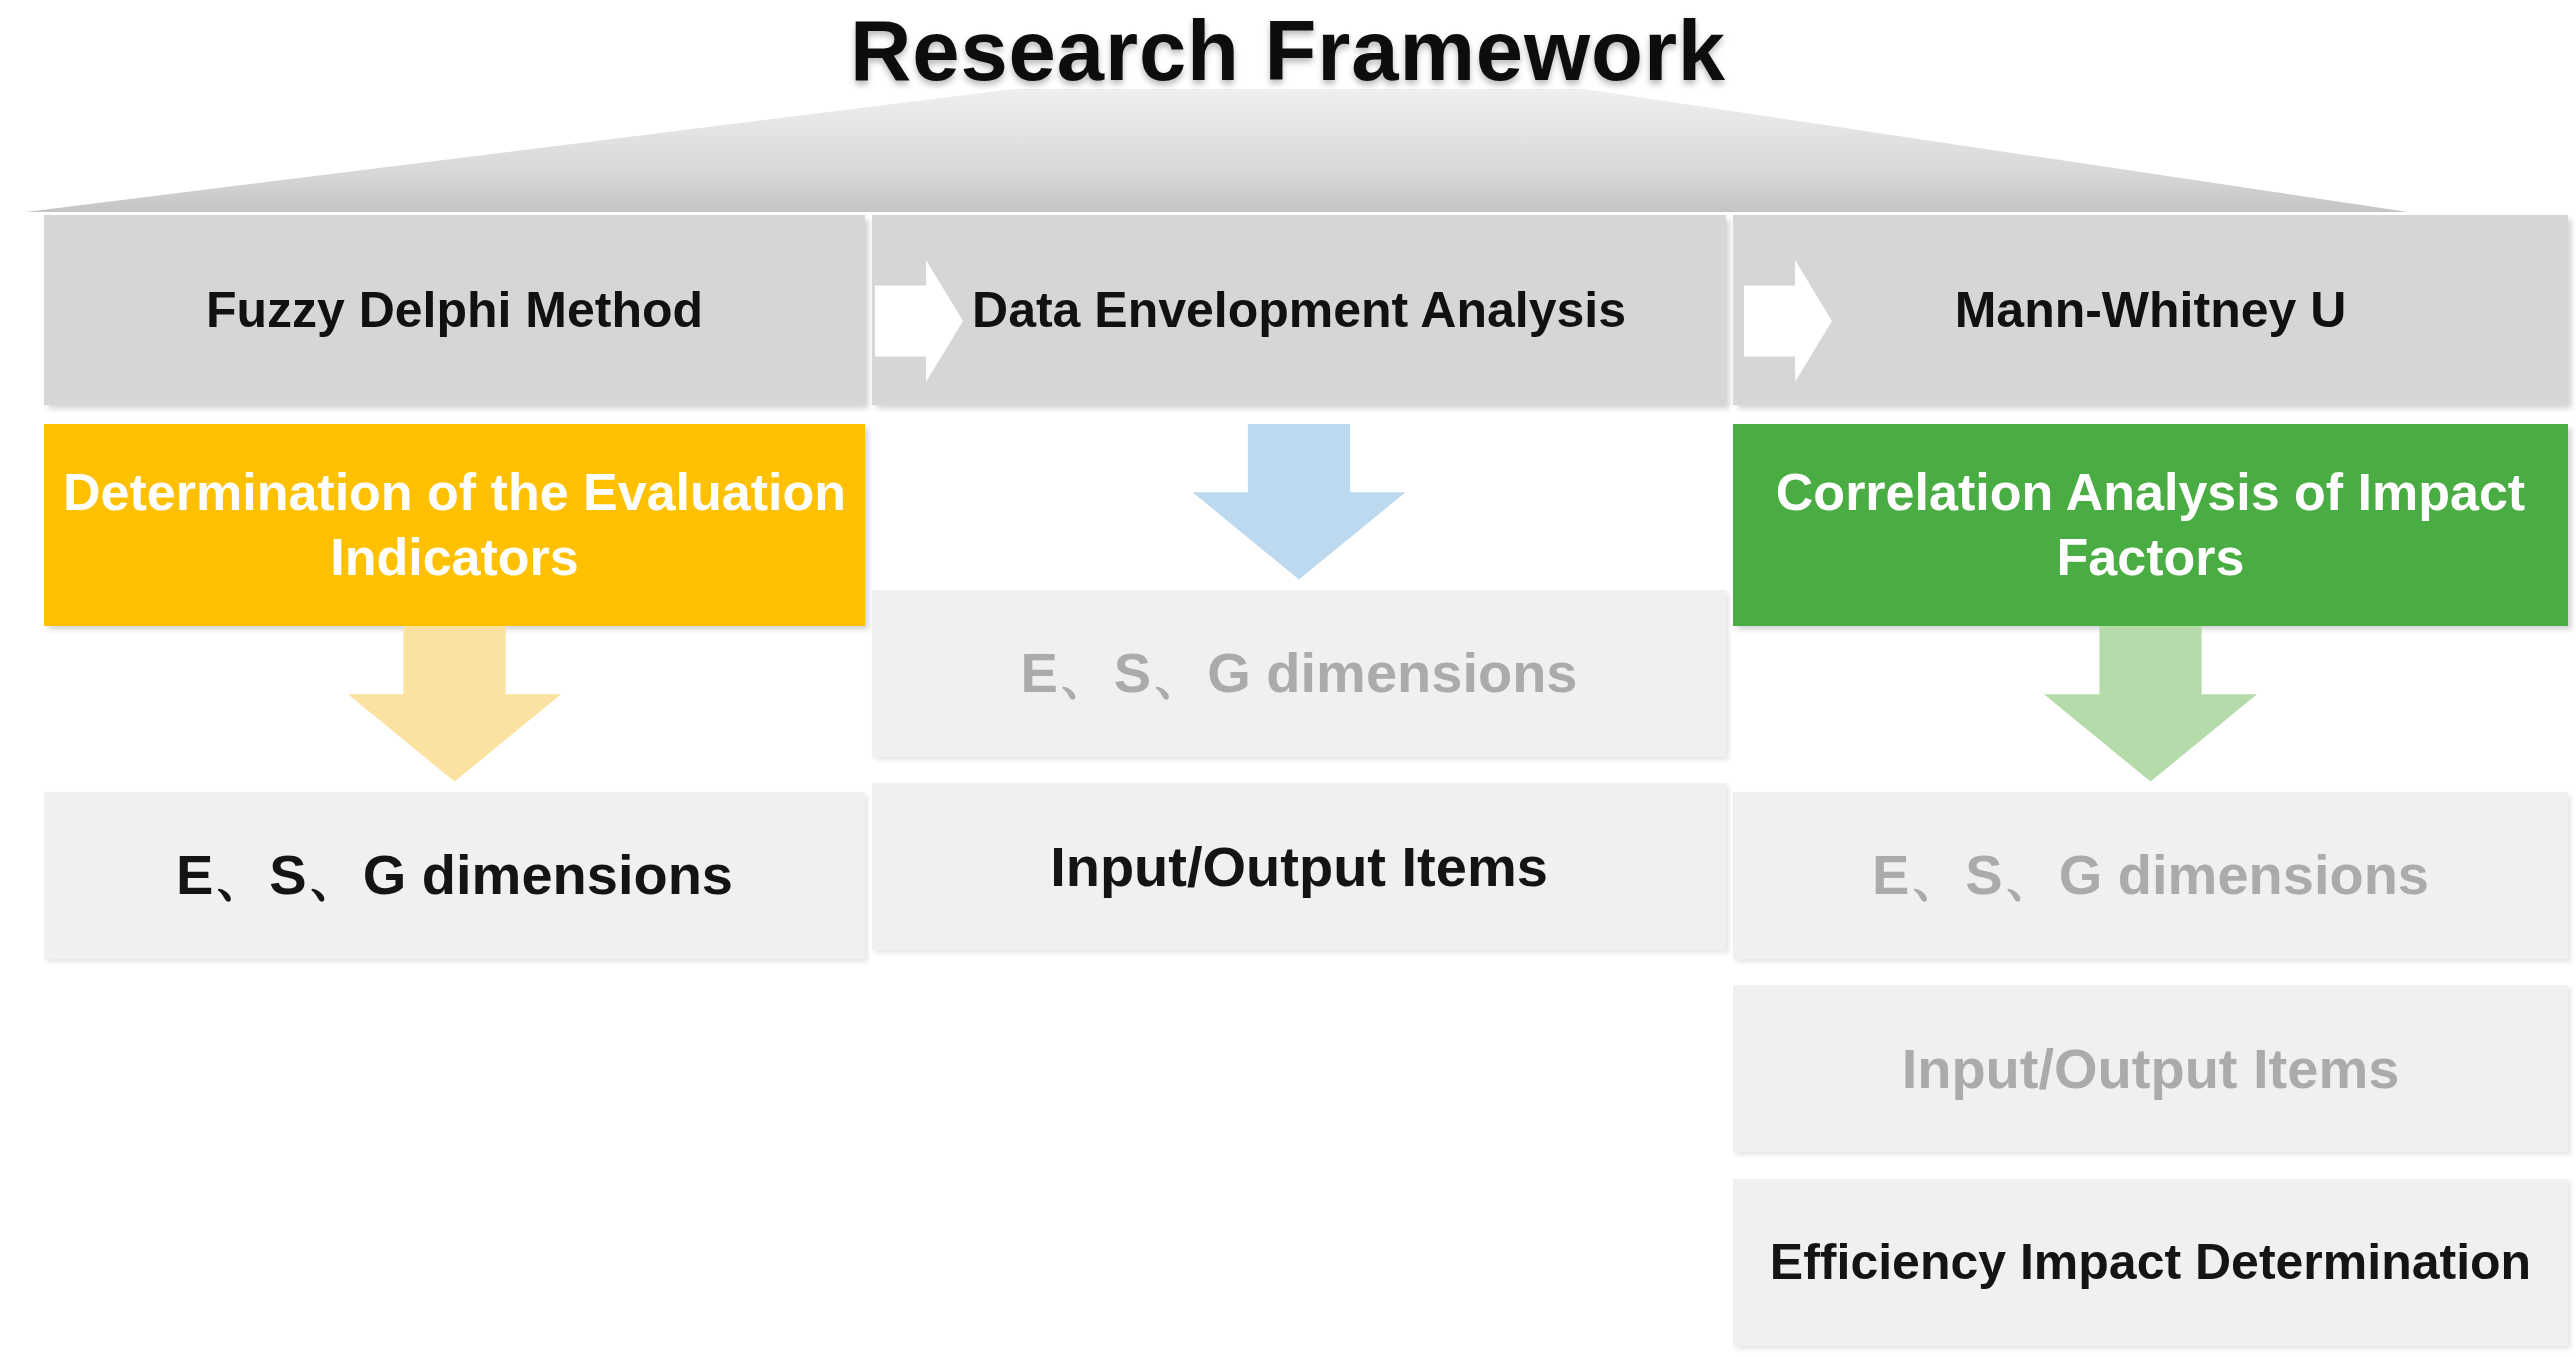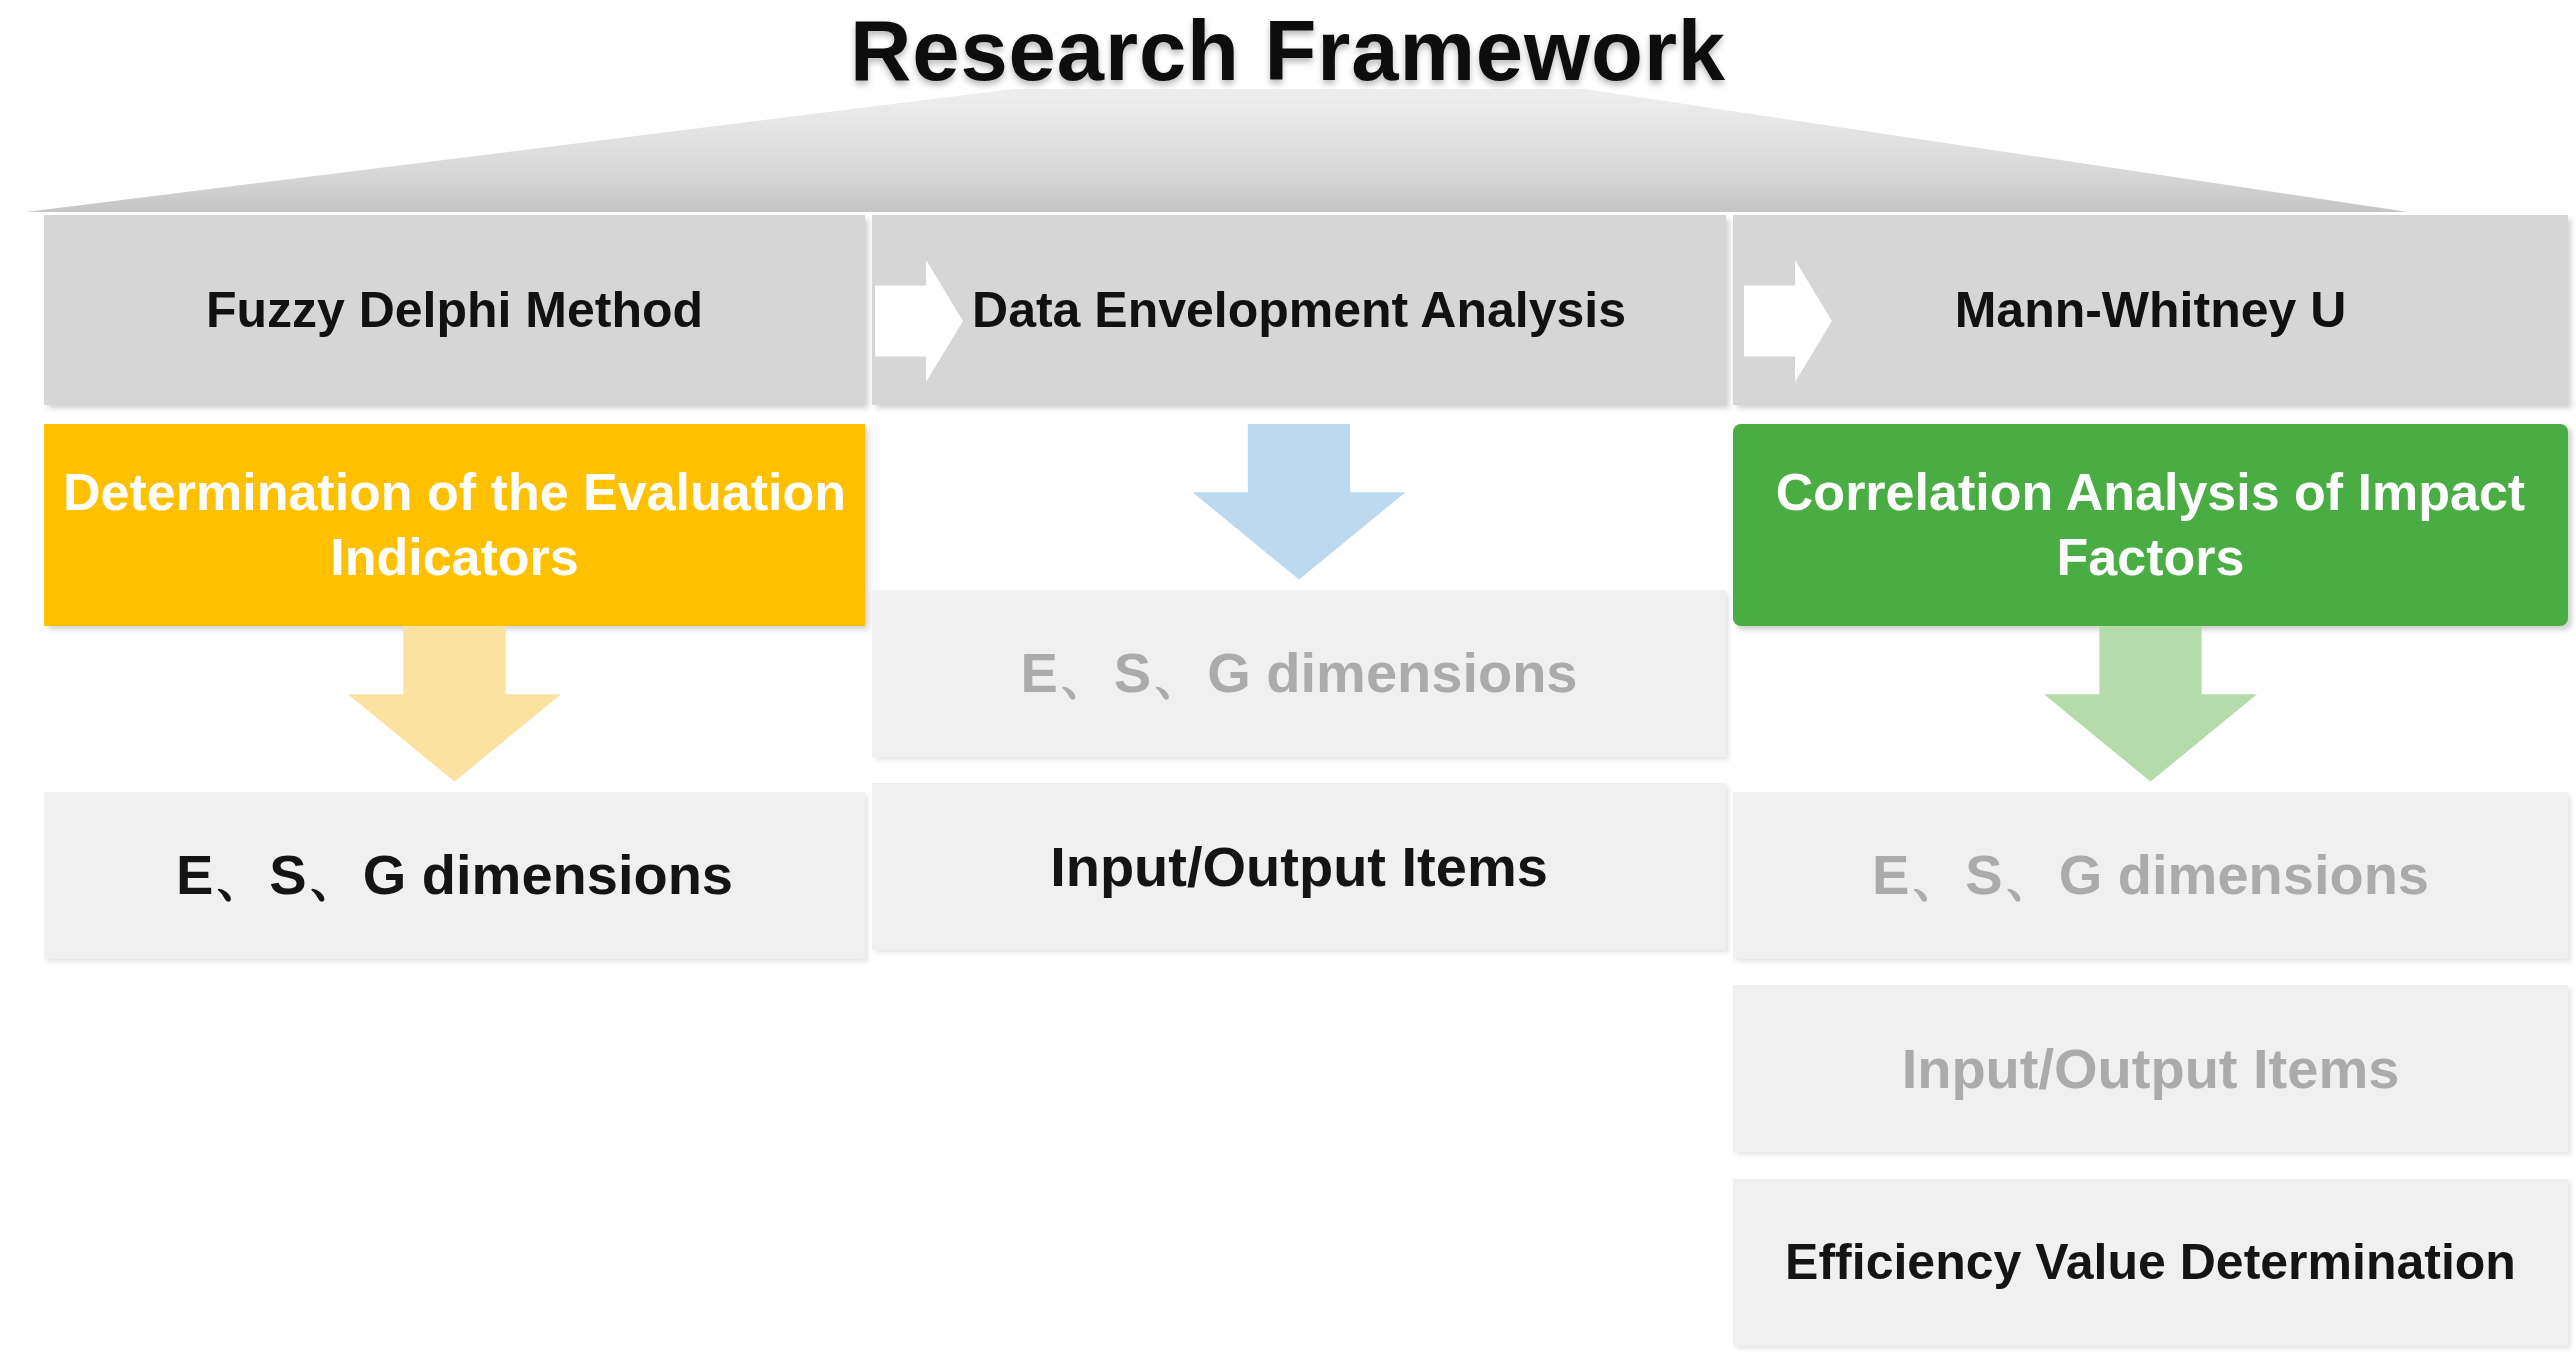--- a/index.html
+++ b/index.html
@@ -42,7 +42,7 @@
   }
   .step.yellow{background:#FFC000;}
   .step.blue{background:#2897D4;}
-  .step.green{background:#4AAD44;border-radius:8px;}
+  .step.green{background:#4AAD44;}
 
   .down-arrow{
     width:213px;height:156px;margin:0 auto;flex:0 0 auto;

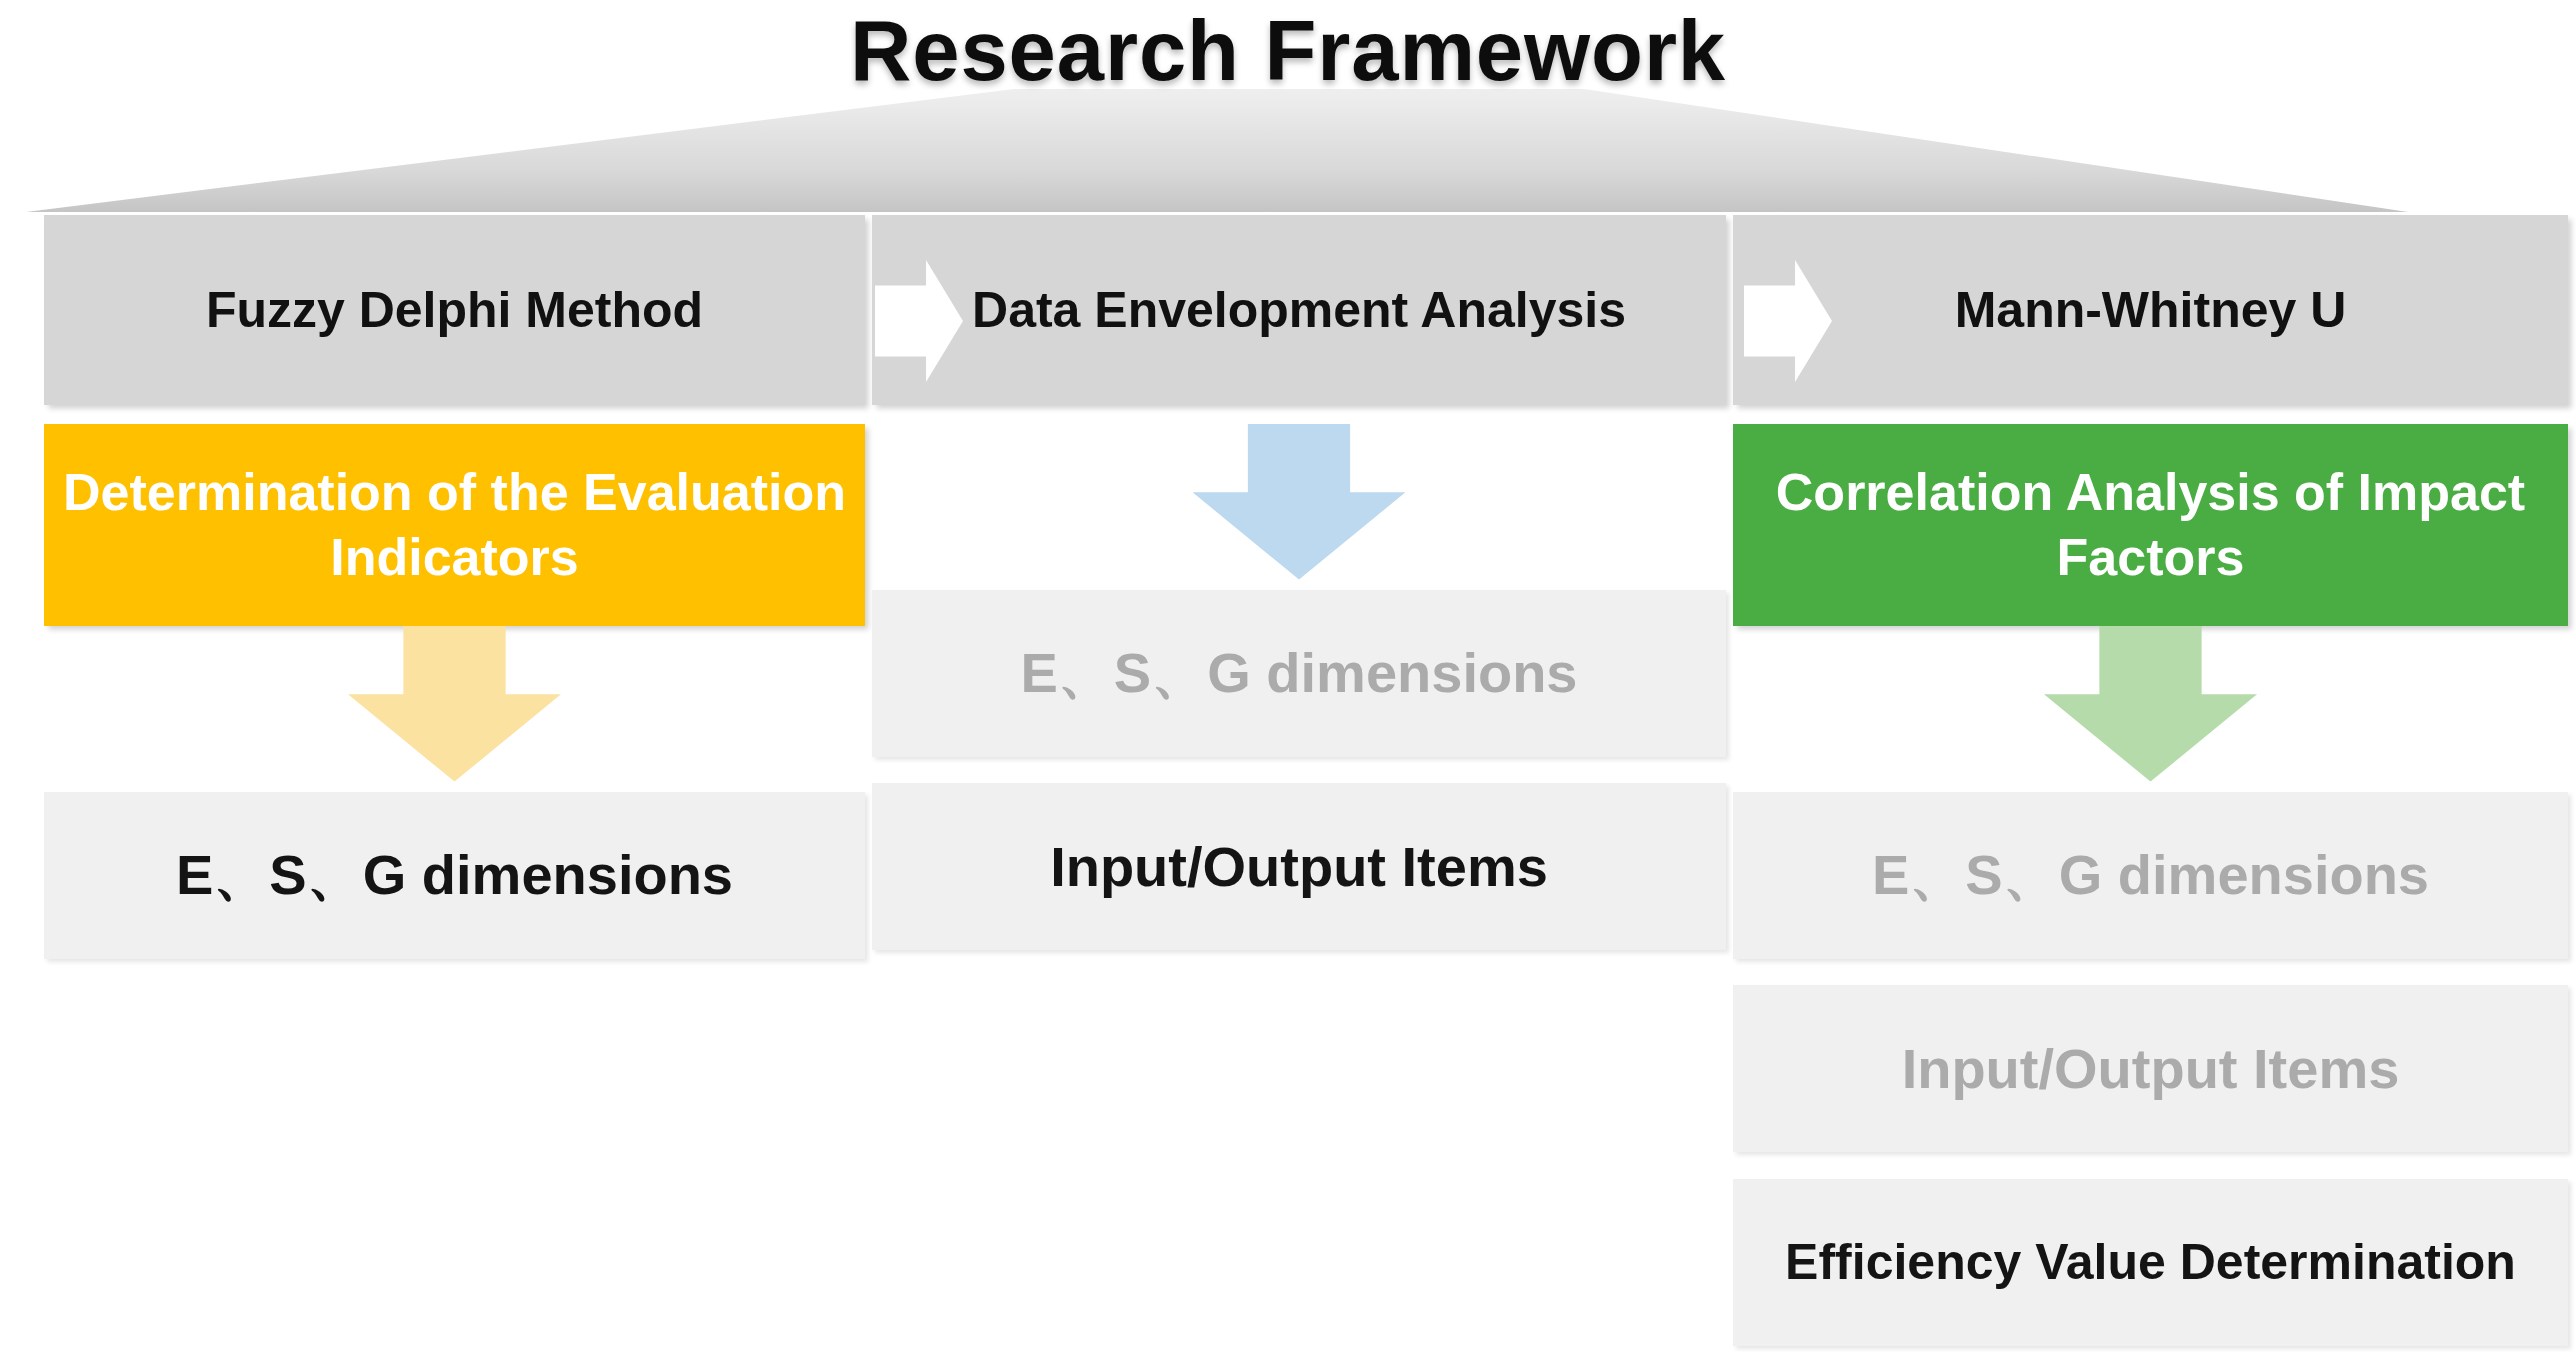--- a/index.html
+++ b/index.html
@@ -101,7 +101,7 @@
       <div class="down-arrow green-arrow"></div>
       <div class="cell inactive">E、S、G dimensions</div>
       <div class="cell inactive">Input/Output Items</div>
-      <div class="cell two-line">Efficiency Value Determination</div>
+      <div class="cell two-line">Efficiency Impact Determination</div>
     </div>
 
     <div class="r-arrow a1"></div>

